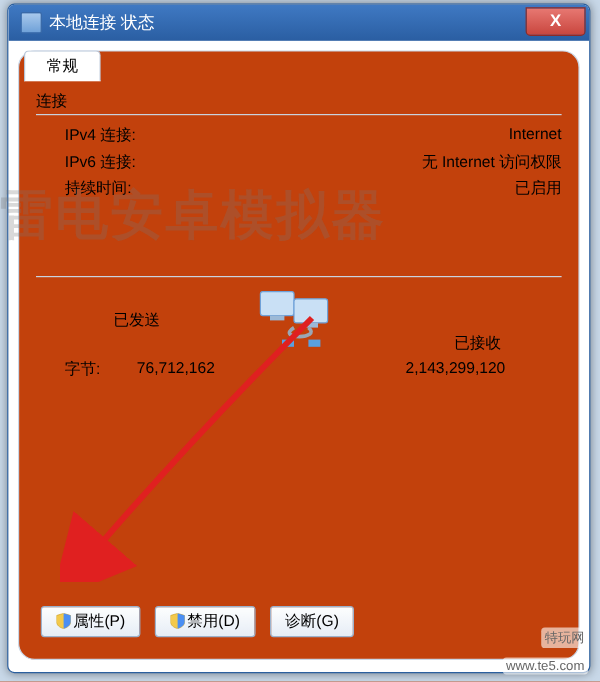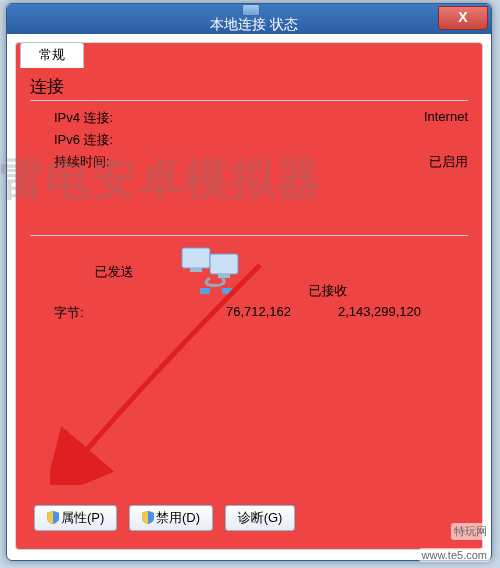--- a/index.html
+++ b/index.html
@@ -32,7 +32,6 @@
     padding-left: 10px;
     font-size: 14px;
     position: relative;
-    flex-direction: column;
   }
   .title-icon {
     width: 16px; height: 16px;

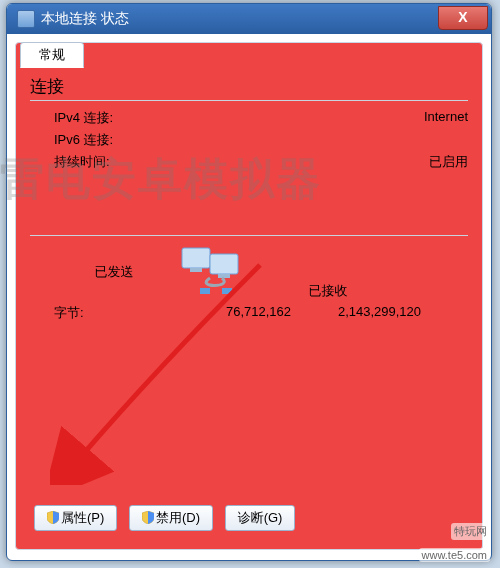--- a/index.html
+++ b/index.html
@@ -58,9 +58,9 @@
   .window-body {
     position: absolute;
     left: 8px; right: 8px; top: 38px; bottom: 10px;
-    background: #ef4444;
+    background: #c2410c;
     border: 1px solid #c9d6e6;
-    border-radius: 4px;
+    border-radius: 14px;
   }
   .tabs {
     position: absolute;

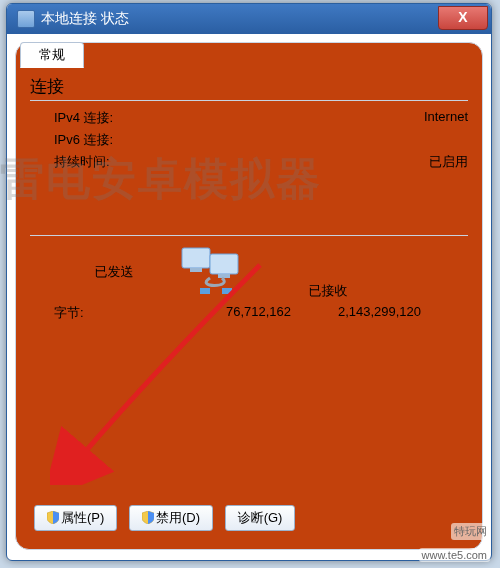--- a/index.html
+++ b/index.html
@@ -88,7 +88,7 @@
     padding: 0 6px 14px 6px;
   }
   .group-title {
-    font-size: 17px;
+    font-size: 13px;
     margin-bottom: 2px;
   }
   .group-rule {

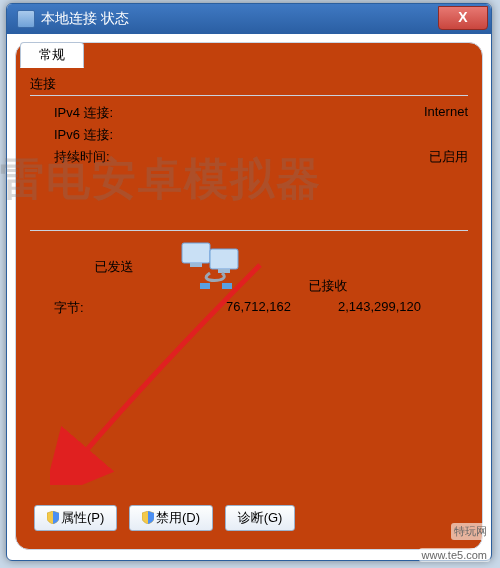--- a/index.html
+++ b/index.html
@@ -185,6 +185,7 @@
         </div>
         <div class="row">
           <span>IPv6 连接:</span>
+          <span>无 Internet 访问权限</span>
         </div>
         <div class="row">
           <span>持续时间:</span>

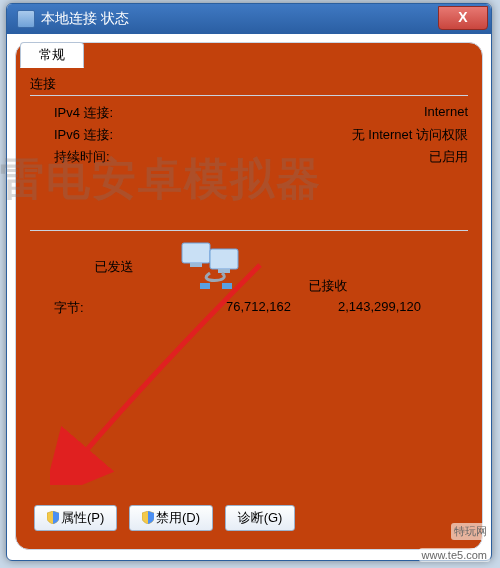--- a/index.html
+++ b/index.html
@@ -120,6 +120,7 @@
   }
   .activity-header {
     display: flex;
+    justify-content: space-between;
     align-items: center;
     padding: 2px 0 2px 24px;
     font-size: 13px;

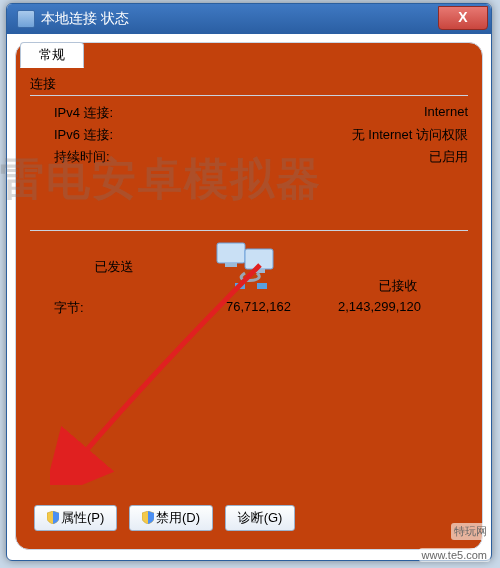--- a/index.html
+++ b/index.html
@@ -217,7 +217,7 @@
 
         <div class="row">
           <span style="width:60px;">字节:</span>
-          <span style="flex:1;text-align:right;">76,712,162</span>
+          <span style="flex:1;text-align:left;">76,712,162</span>
           <span style="flex:1;text-align:center;">2,143,299,120</span>
         </div>
       </div>

